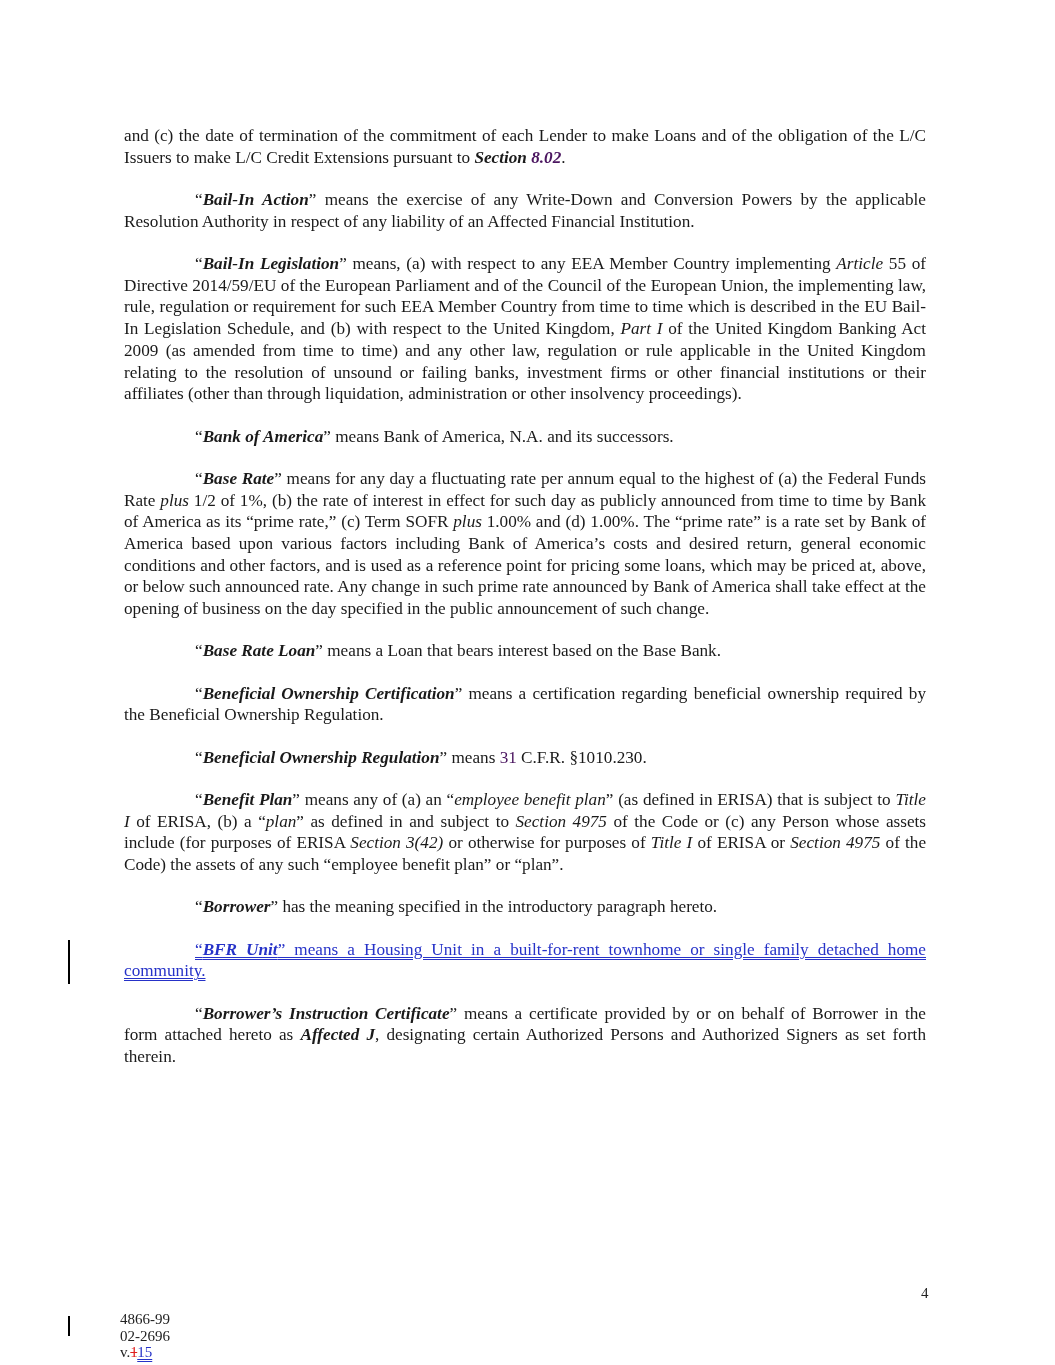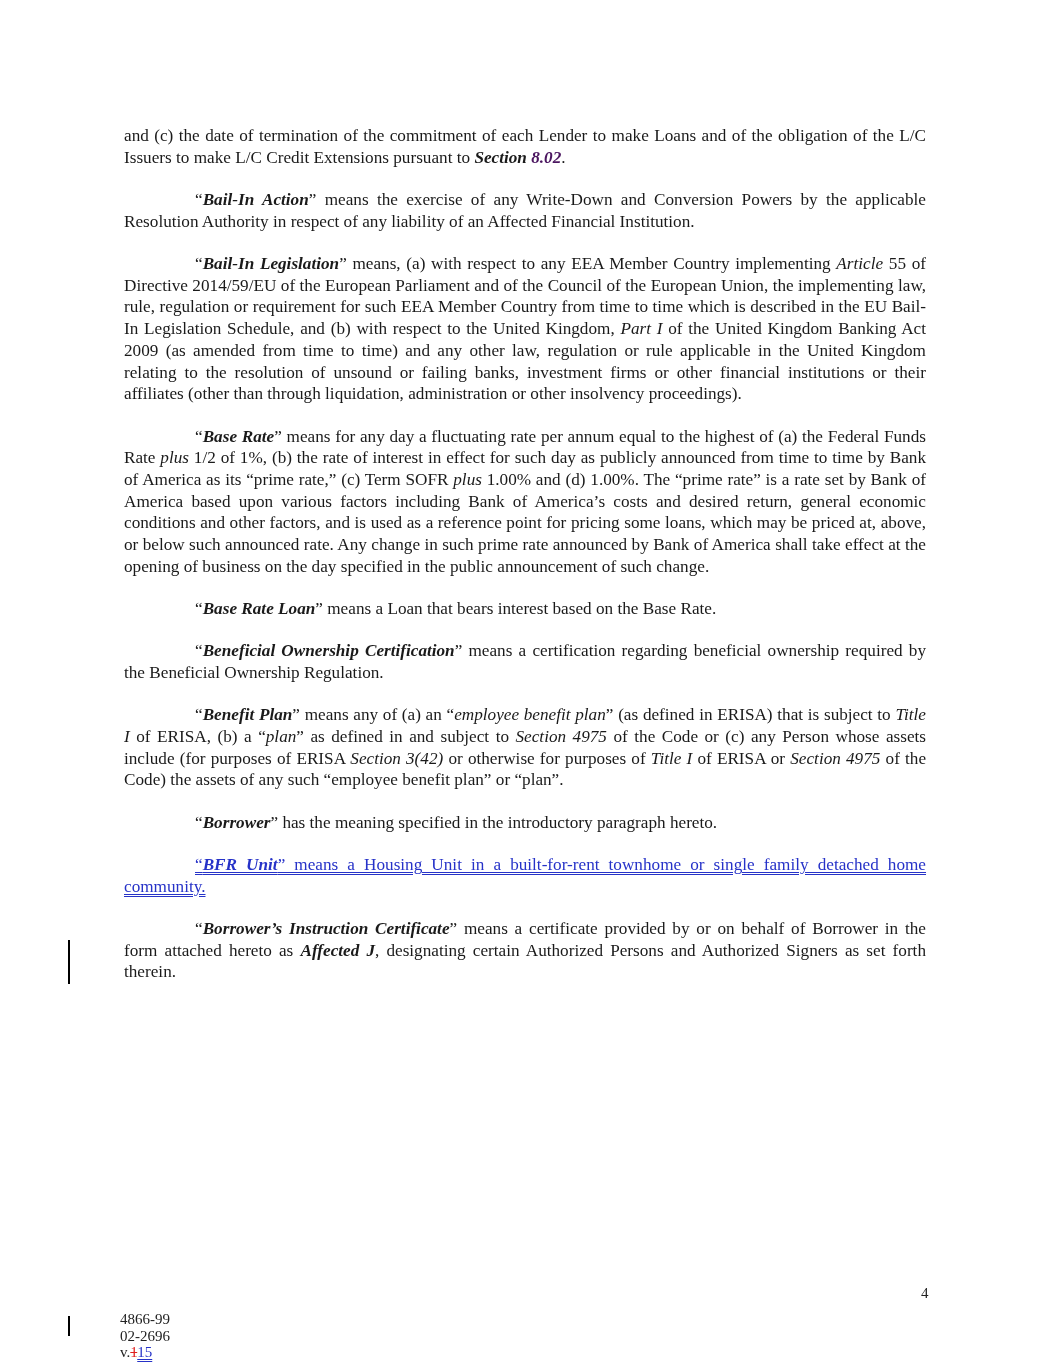--- a/index.html
+++ b/index.html
@@ -26,6 +26,7 @@
       <p class="para"><span>and (c) the date of termination of the commitment of each Lender to make Loans and of the obligation of the L/C Issuers to make L/C Credit Extensions pursuant to </span><span class="bi">Section </span><span class="bi xref">8.02</span><span>.</span></p>
       <p class="para indent"><span>“</span><span class="bi">Bail-In Action</span><span>” means the exercise of any Write-Down and Conversion Powers by the applicable Resolution Authority in respect of any liability of an Affected Financial Institution.</span></p>
       <p class="para indent"><span>“</span><span class="bi">Bail-In Legislation</span><span>” means, (a) with respect to any EEA Member Country implementing </span><span class="it">Article</span><span> 55 of Directive 2014/59/EU of the European Parliament and of the Council of the European Union, the implementing law, rule, regulation or requirement for such EEA Member Country from time to time which is described in the EU Bail-In Legislation Schedule, and (b) with respect to the United Kingdom, </span><span class="it">Part I</span><span> of the United Kingdom Banking Act 2009 (as amended from time to time) and any other law, regulation or rule applicable in the United Kingdom relating to the resolution of unsound or failing banks, investment firms or other financial institutions or their affiliates (other than through liquidation, administration or other insolvency proceedings).</span></p>
+      <p class="para indent"><span>“</span><span class="bi">Bank of America</span><span>” means Bank of America, N.A. and its successors.</span></p>
       <p class="para indent"><span>“</span><span class="bi">Base Rate</span><span>” means for any day a fluctuating rate per annum equal to the highest of (a) the Federal Funds Rate </span><span class="it">plus</span><span> 1/2 of 1%, (b) the rate of interest in effect for such day as publicly announced from time to time by Bank of America as its “prime rate,” (c) Term SOFR </span><span class="it">plus</span><span> 1.00% and (d) 1.00%. The “prime rate” is a rate set by Bank of America based upon various factors including Bank of America’s costs and desired return, general economic conditions and other factors, and is used as a reference point for pricing some loans, which may be priced at, above, or below such announced rate. Any change in such prime rate announced by Bank of America shall take effect at the opening of business on the day specified in the public announcement of such change.</span></p>
       <p class="para indent"><span>“</span><span class="bi">Base Rate Loan</span><span>” means a Loan that bears interest based on the Base Rate.</span></p>
       <p class="para indent"><span>“</span><span class="bi">Beneficial Ownership Certification</span><span>” means a certification regarding beneficial ownership required by the Beneficial Ownership Regulation.</span></p>

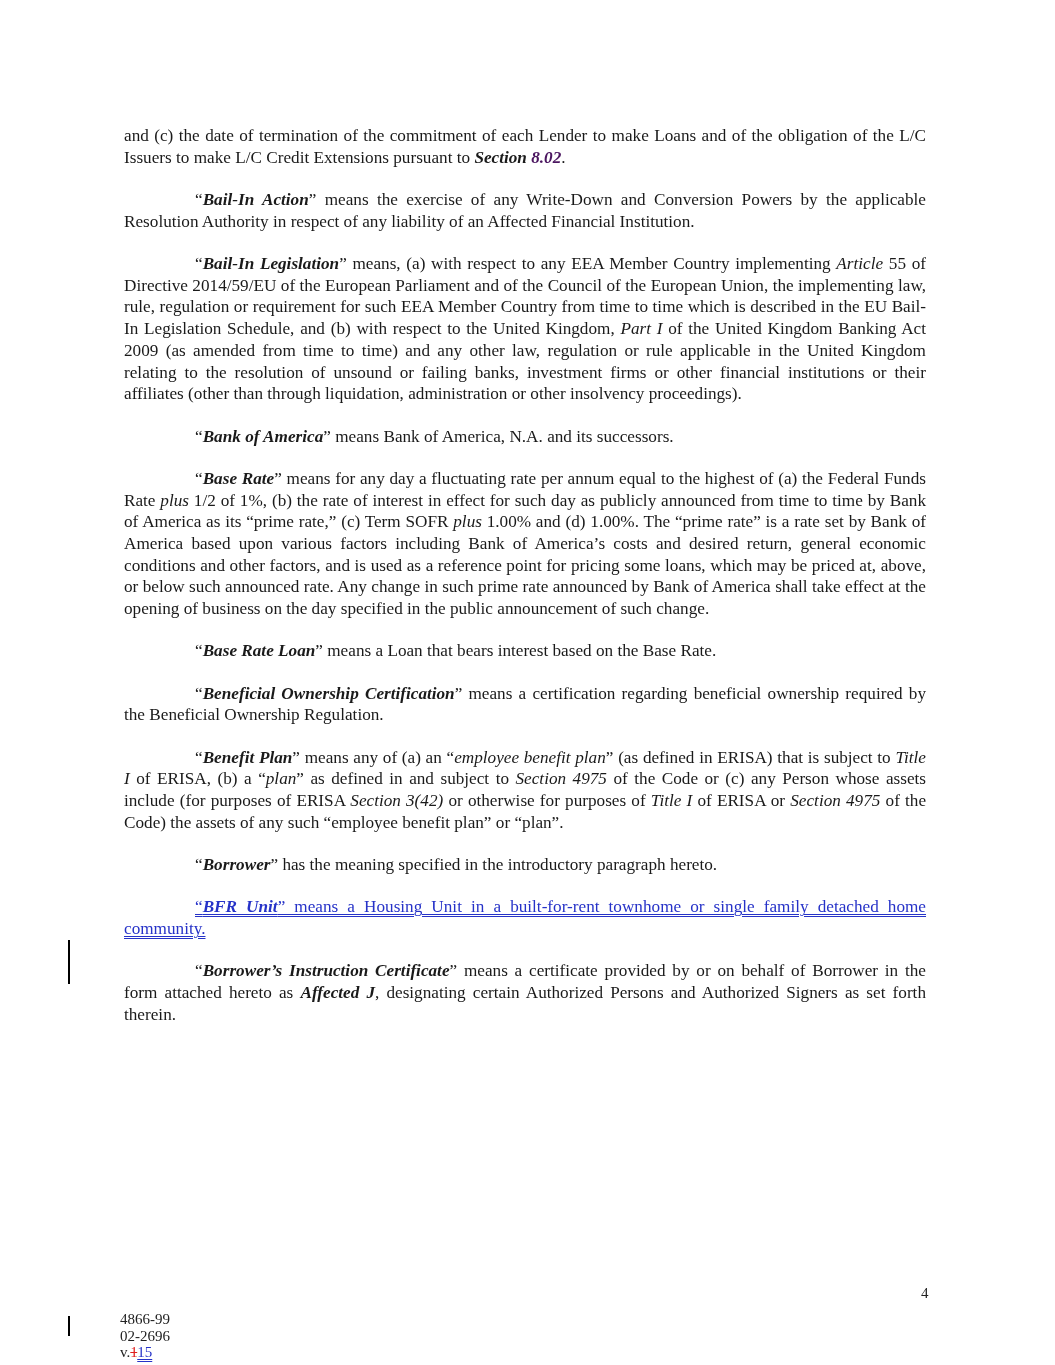--- a/index.html
+++ b/index.html
@@ -28,7 +28,7 @@
       <p class="para indent"><span>“</span><span class="bi">Bail-In Legislation</span><span>” means, (a) with respect to any EEA Member Country implementing </span><span class="it">Article</span><span> 55 of Directive 2014/59/EU of the European Parliament and of the Council of the European Union, the implementing law, rule, regulation or requirement for such EEA Member Country from time to time which is described in the EU Bail-In Legislation Schedule, and (b) with respect to the United Kingdom, </span><span class="it">Part I</span><span> of the United Kingdom Banking Act 2009 (as amended from time to time) and any other law, regulation or rule applicable in the United Kingdom relating to the resolution of unsound or failing banks, investment firms or other financial institutions or their affiliates (other than through liquidation, administration or other insolvency proceedings).</span></p>
       <p class="para indent"><span>“</span><span class="bi">Bank of America</span><span>” means Bank of America, N.A. and its successors.</span></p>
       <p class="para indent"><span>“</span><span class="bi">Base Rate</span><span>” means for any day a fluctuating rate per annum equal to the highest of (a) the Federal Funds Rate </span><span class="it">plus</span><span> 1/2 of 1%, (b) the rate of interest in effect for such day as publicly announced from time to time by Bank of America as its “prime rate,” (c) Term SOFR </span><span class="it">plus</span><span> 1.00% and (d) 1.00%. The “prime rate” is a rate set by Bank of America based upon various factors including Bank of America’s costs and desired return, general economic conditions and other factors, and is used as a reference point for pricing some loans, which may be priced at, above, or below such announced rate. Any change in such prime rate announced by Bank of America shall take effect at the opening of business on the day specified in the public announcement of such change.</span></p>
-      <p class="para indent"><span>“</span><span class="bi">Base Rate Loan</span><span>” means a Loan that bears interest based on the Base Rate.</span></p>
+      <p class="para indent"><span>“</span><span class="bi">Base Rate Loan</span><span>” means a Loan that bears interest based on the Base Bank.</span></p>
       <p class="para indent"><span>“</span><span class="bi">Beneficial Ownership Certification</span><span>” means a certification regarding beneficial ownership required by the Beneficial Ownership Regulation.</span></p>
       <p class="para indent"><span>“</span><span class="bi">Benefit Plan</span><span>” means any of (a) an “</span><span class="it">employee benefit plan</span><span>” (as defined in ERISA) that is subject to </span><span class="it">Title I</span><span> of ERISA, (b) a “</span><span class="it">plan</span><span>” as defined in and subject to </span><span class="it">Section 4975</span><span> of the Code or (c) any Person whose assets include (for purposes of ERISA </span><span class="it">Section 3(42)</span><span> or otherwise for purposes of </span><span class="it">Title I</span><span> of ERISA or </span><span class="it">Section 4975</span><span> of the Code) the assets of any such “employee benefit plan” or “plan”.</span></p>
       <p class="para indent"><span>“</span><span class="bi">Borrower</span><span>” has the meaning specified in the introductory paragraph hereto.</span></p>

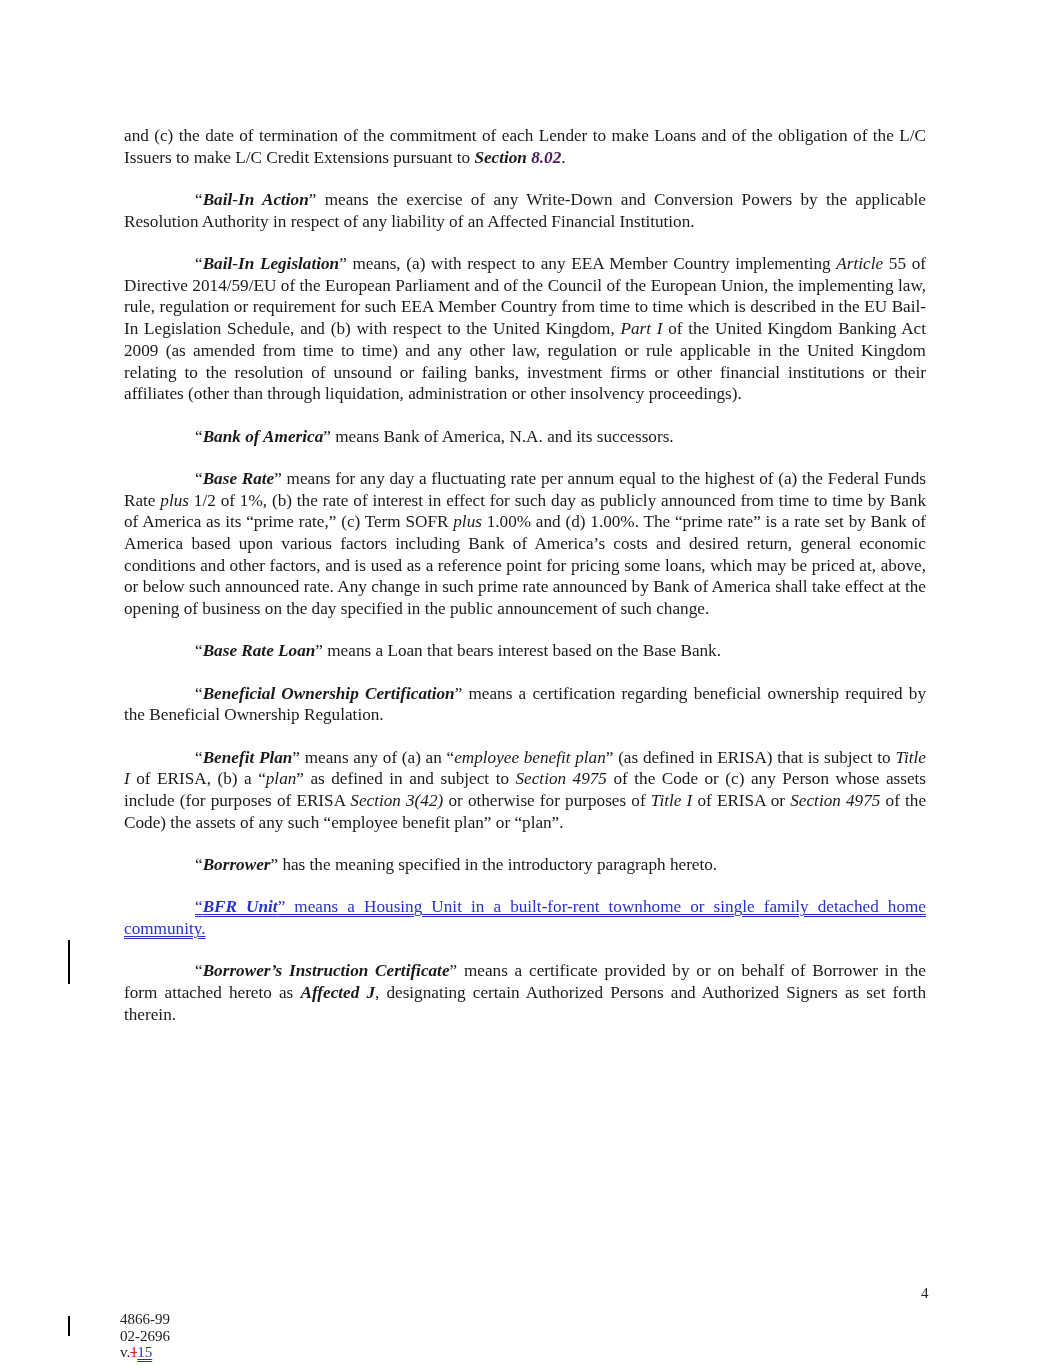--- a/index.html
+++ b/index.html
@@ -30,6 +30,7 @@
       <p class="para indent"><span>“</span><span class="bi">Base Rate</span><span>” means for any day a fluctuating rate per annum equal to the highest of (a) the Federal Funds Rate </span><span class="it">plus</span><span> 1/2 of 1%, (b) the rate of interest in effect for such day as publicly announced from time to time by Bank of America as its “prime rate,” (c) Term SOFR </span><span class="it">plus</span><span> 1.00% and (d) 1.00%. The “prime rate” is a rate set by Bank of America based upon various factors including Bank of America’s costs and desired return, general economic conditions and other factors, and is used as a reference point for pricing some loans, which may be priced at, above, or below such announced rate. Any change in such prime rate announced by Bank of America shall take effect at the opening of business on the day specified in the public announcement of such change.</span></p>
       <p class="para indent"><span>“</span><span class="bi">Base Rate Loan</span><span>” means a Loan that bears interest based on the Base Bank.</span></p>
       <p class="para indent"><span>“</span><span class="bi">Beneficial Ownership Certification</span><span>” means a certification regarding beneficial ownership required by the Beneficial Ownership Regulation.</span></p>
+      <p class="para indent"><span>“</span><span class="bi">Beneficial Ownership Regulation</span><span>” means </span><span class="xref">31</span><span> C.F.R. §1010.230.</span></p>
       <p class="para indent"><span>“</span><span class="bi">Benefit Plan</span><span>” means any of (a) an “</span><span class="it">employee benefit plan</span><span>” (as defined in ERISA) that is subject to </span><span class="it">Title I</span><span> of ERISA, (b) a “</span><span class="it">plan</span><span>” as defined in and subject to </span><span class="it">Section 4975</span><span> of the Code or (c) any Person whose assets include (for purposes of ERISA </span><span class="it">Section 3(42)</span><span> or otherwise for purposes of </span><span class="it">Title I</span><span> of ERISA or </span><span class="it">Section 4975</span><span> of the Code) the assets of any such “employee benefit plan” or “plan”.</span></p>
       <p class="para indent"><span>“</span><span class="bi">Borrower</span><span>” has the meaning specified in the introductory paragraph hereto.</span></p>
       <p class="para indent"><span class="ins">“</span><span class="bi ins">BFR Unit</span><span class="ins">” means a Housing Unit in a built-for-rent townhome or single family detached home community.</span></p>

